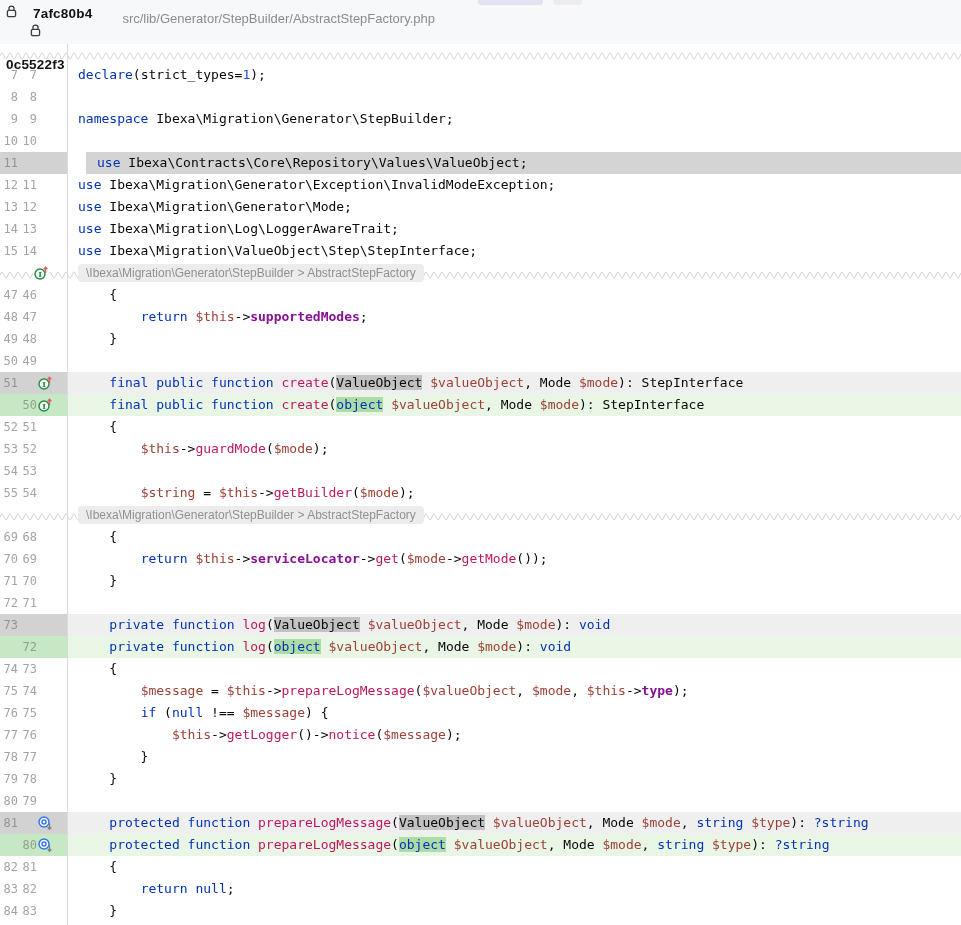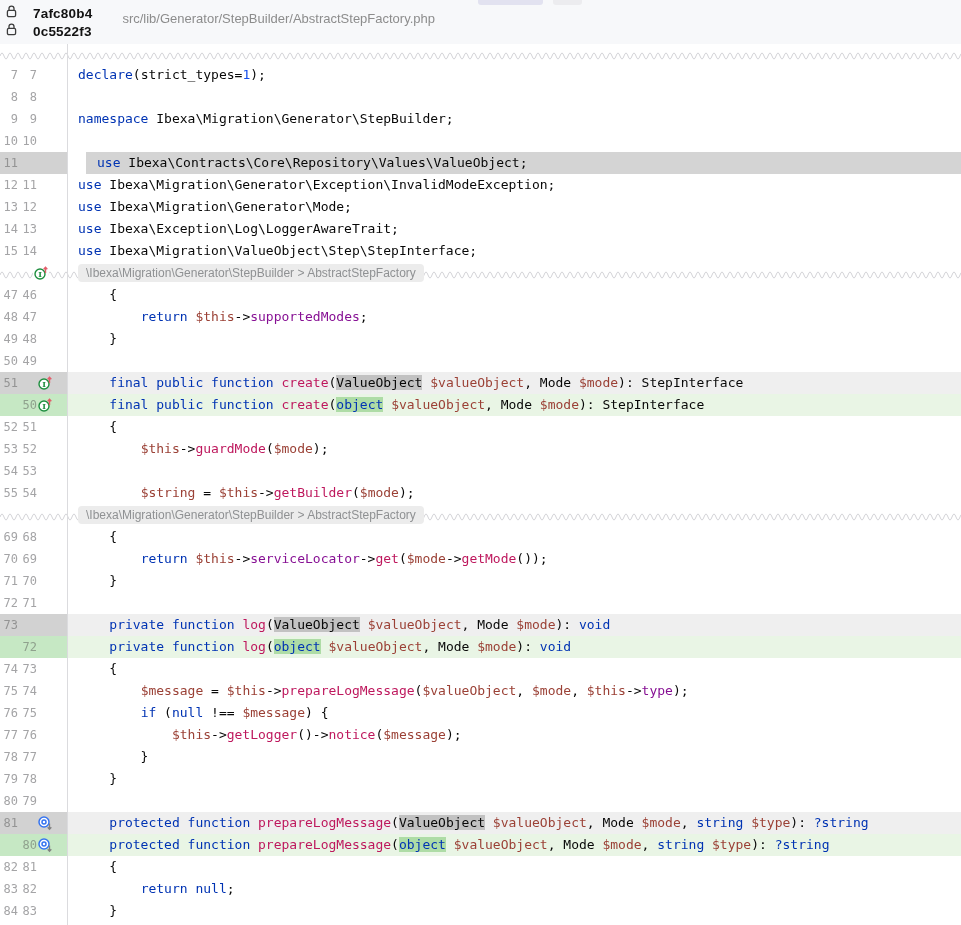--- a/index.html
+++ b/index.html
@@ -11,7 +11,7 @@
   .hdr { position:relative; width:100%; height:44px; background:#F7F8FA; }
   .hdr-line { position:absolute; left:6px; display:flex; align-items:center; gap:16px; height:16px; }
   .hdr-line.l1 { top:5px; }
-  .hdr-line.l2 { top:23px; }
+  .hdr-line.l2 { top:23px;flex-direction:column; }
   .hash { font-size:13.5px; font-weight:bold; color:#121212; letter-spacing:.2px; }
   .fpath { font-size:13px; color:#8C8C8C; margin-left:14px;margin-top:11px; }
   .crop-btn { position:absolute; top:0; height:5px; border-radius:0 0 3px 3px; }

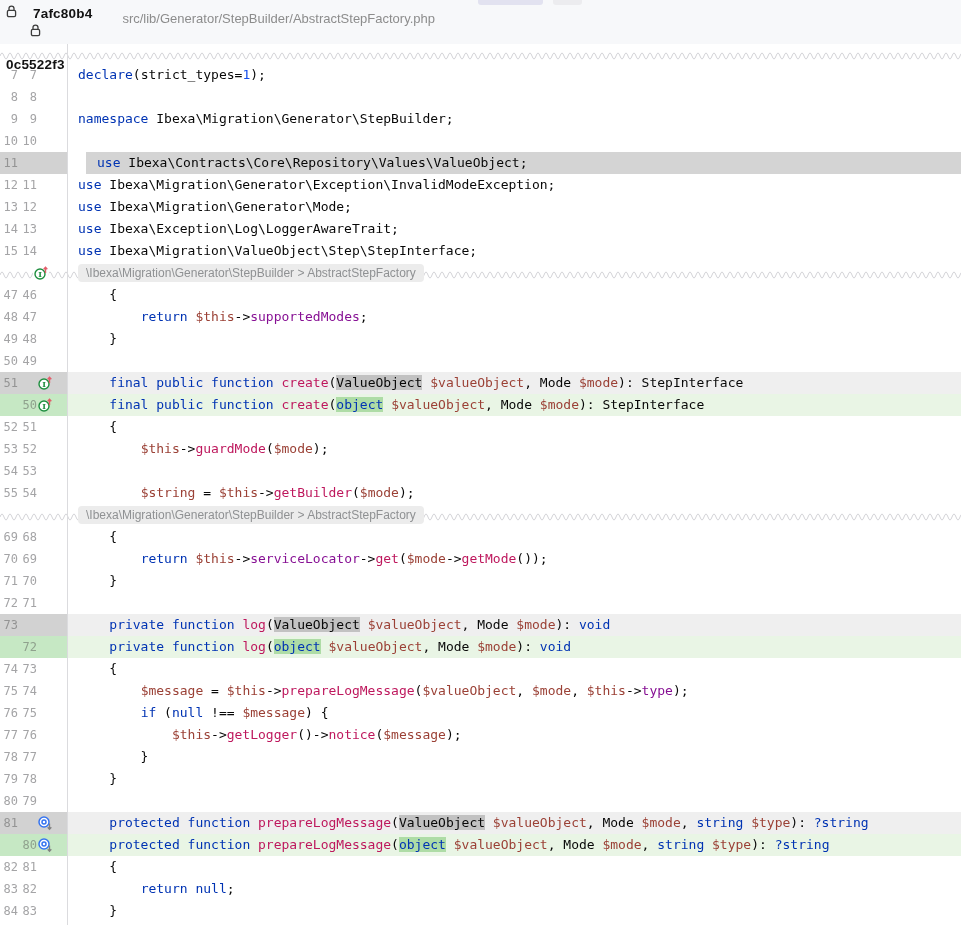--- a/index.html
+++ b/index.html
@@ -144,7 +144,7 @@
           <span class="no">14</span>
           <span class="nn">13</span>
         </div>
-        <div class="code"><span class="k">use</span><span class="x"> Ibexa\Exception\Log\LoggerAwareTrait;</span></div>
+        <div class="code"><span class="k">use</span><span class="x"> Ibexa\Migration\Log\LoggerAwareTrait;</span></div>
       </div>
       <div class="row ctx">
         <div class="gut">

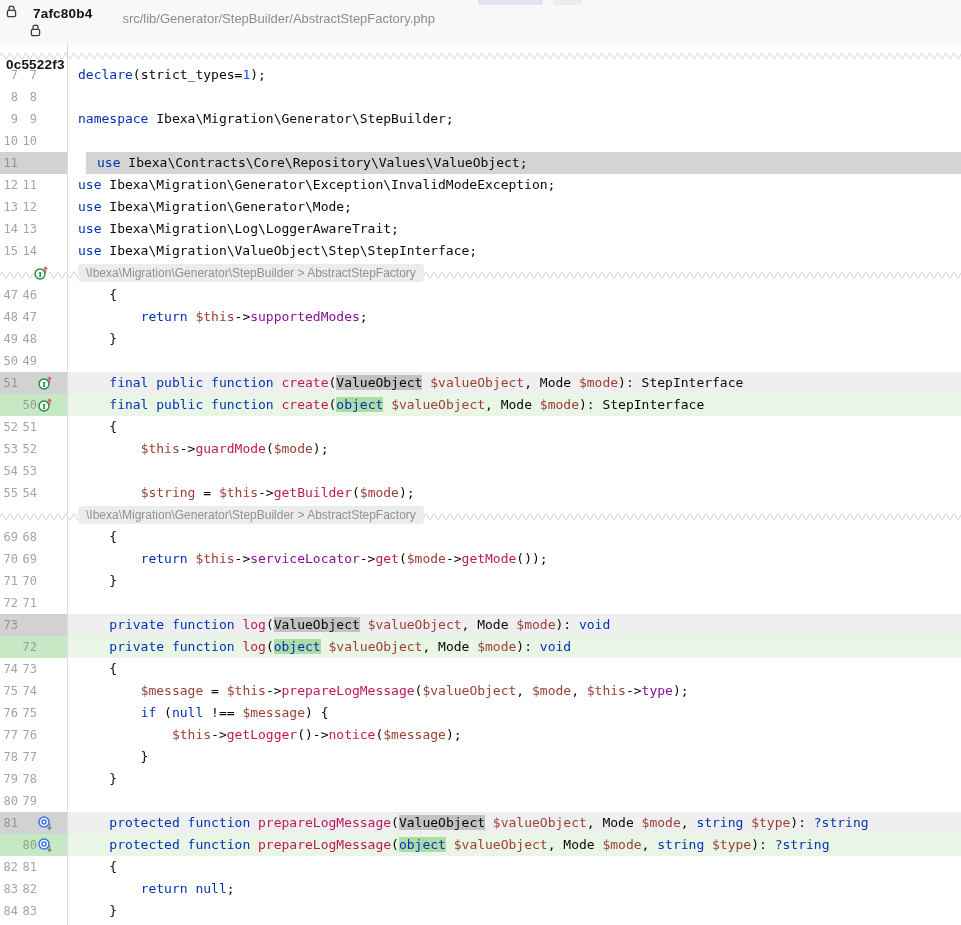--- a/index.html
+++ b/index.html
@@ -49,7 +49,7 @@
   .k  { color:#0033B3; }
   .nu { color:#1750EB; }
   .f  { color:#be185d; }
-  .p  { color:#871094; }
+  .p  { color:#871094;font-weight:bold; }
   .v  { color:#9B4136; }
   .x  { color:#080808; }
   .ho { background:#C2C2C2; }

